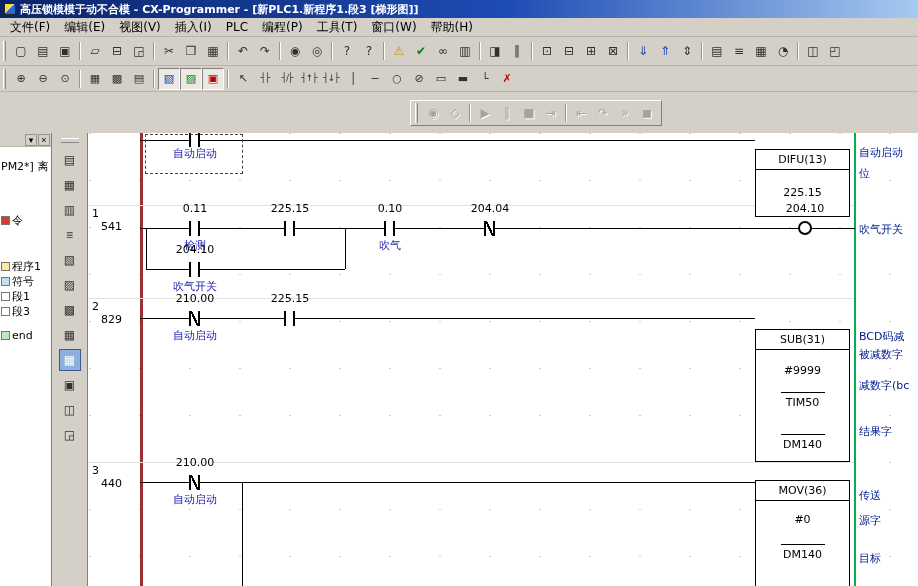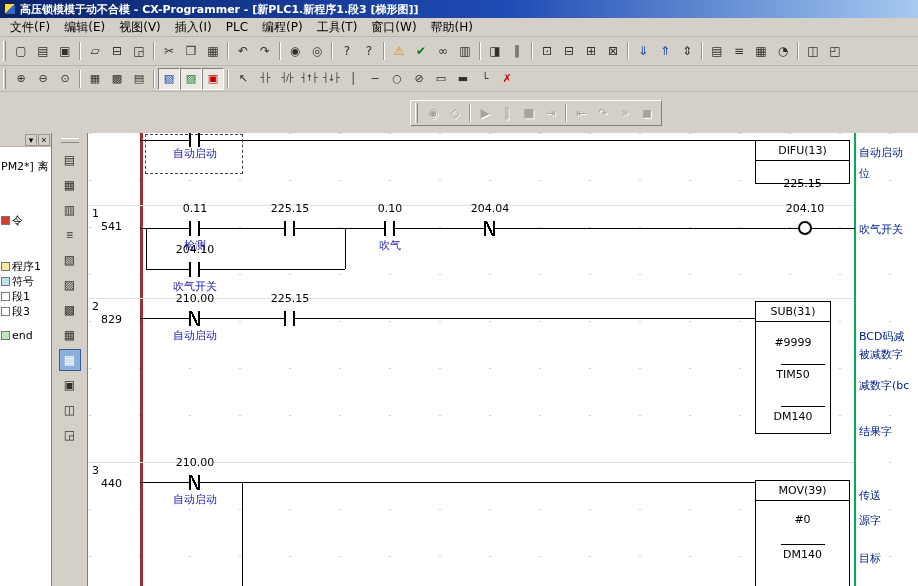--- a/index.html
+++ b/index.html
@@ -260,7 +260,7 @@
     <div class="hw" style="left:52px;top:7px;width:615px"></div>
     <div class="contact" style="left:101px;top:0px;height:14px"></div>
     <div class="lbl" style="left:77px;top:13px;width:60px">自动启动</div>
-    <div class="fblock" style="left:667px;top:7px;width:95px;height:44px">
+    <div class="fblock" style="left:667px;top:16px;width:95px;height:68px">
       <div class="fb-title">DIFU(13)</div>
       <div class="fb-op" style="top:36px">225.15</div>
     </div>

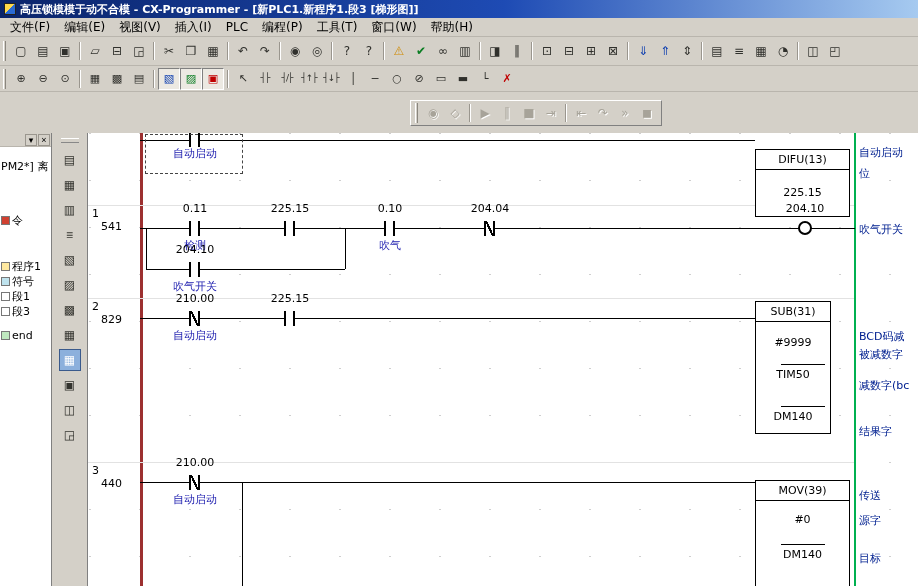--- a/index.html
+++ b/index.html
@@ -299,7 +299,7 @@
     <div class="lbl" style="left:77px;top:195px;width:60px">自动启动</div>
     <div class="contact" style="left:196px;top:178px"></div>
     <div class="addr" style="left:172px;top:159px;width:60px">225.15</div>
-    <div class="fblock" style="left:667px;top:168px;width:76px;height:133px">
+    <div class="fblock" style="left:667px;top:196px;width:95px;height:133px">
       <div class="fb-title">SUB(31)</div>
       <div class="fb-op" style="top:34px">#9999</div>
       <div class="fb-line" style="top:62px"></div>

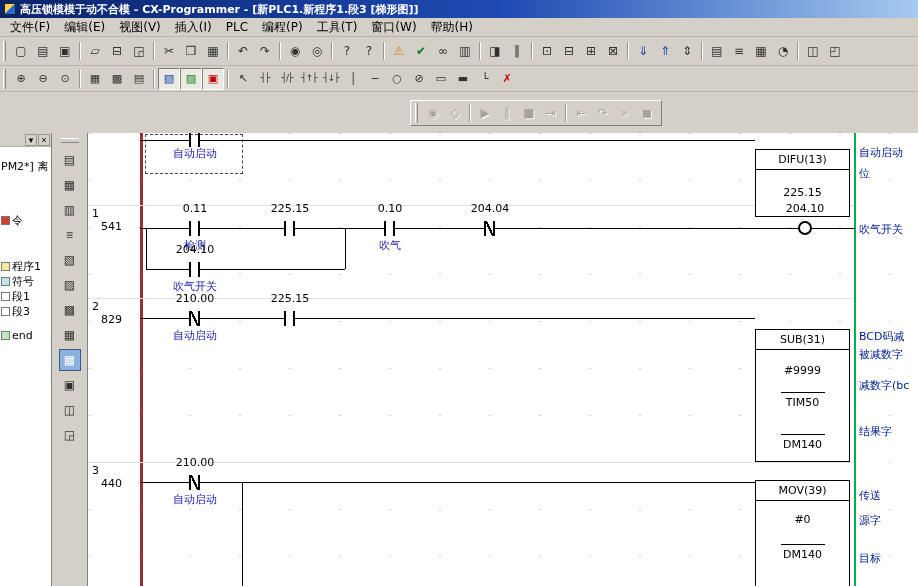--- a/index.html
+++ b/index.html
@@ -320,7 +320,7 @@
     <div class="lbl" style="left:77px;top:359px;width:60px">自动启动</div>
     <div class="vw" style="left:154px;top:349px;height:104px"></div>
     <div class="fblock" style="left:667px;top:347px;width:95px;height:110px">
-      <div class="fb-title">MOV(39)</div>
+      <div class="fb-title">MOV(36)</div>
       <div class="fb-op" style="top:32px">#0</div>
       <div class="fb-line" style="top:63px"></div>
       <div class="fb-op" style="top:67px">DM140</div>

